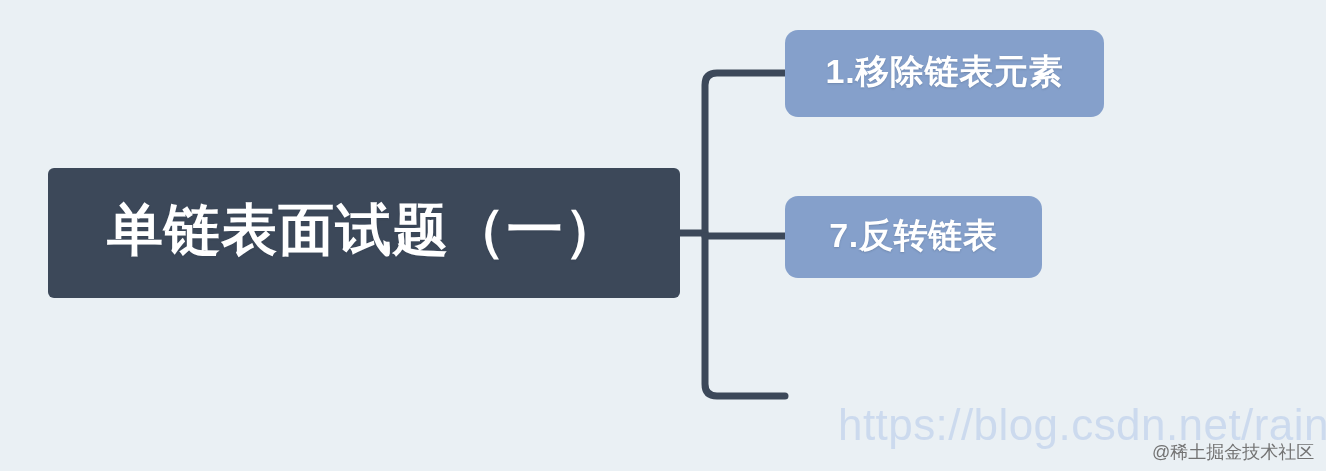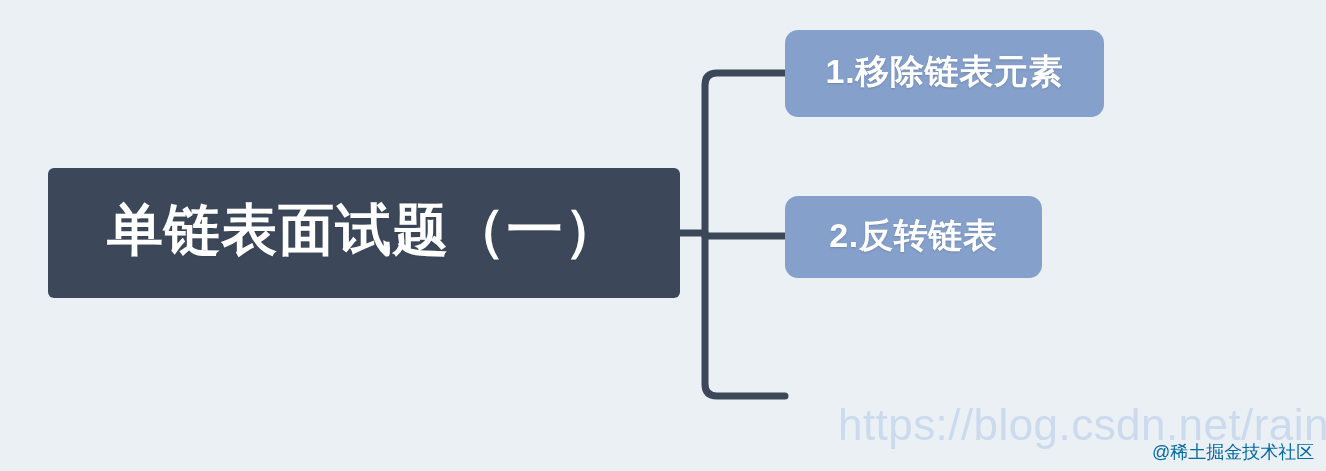--- a/index.html
+++ b/index.html
@@ -122,7 +122,7 @@
   </div>
 
   <div class="node node-child node-child-2">
-    <span>2.反转链表</span>
+    <span>7.反转链表</span>
   </div>
 
 

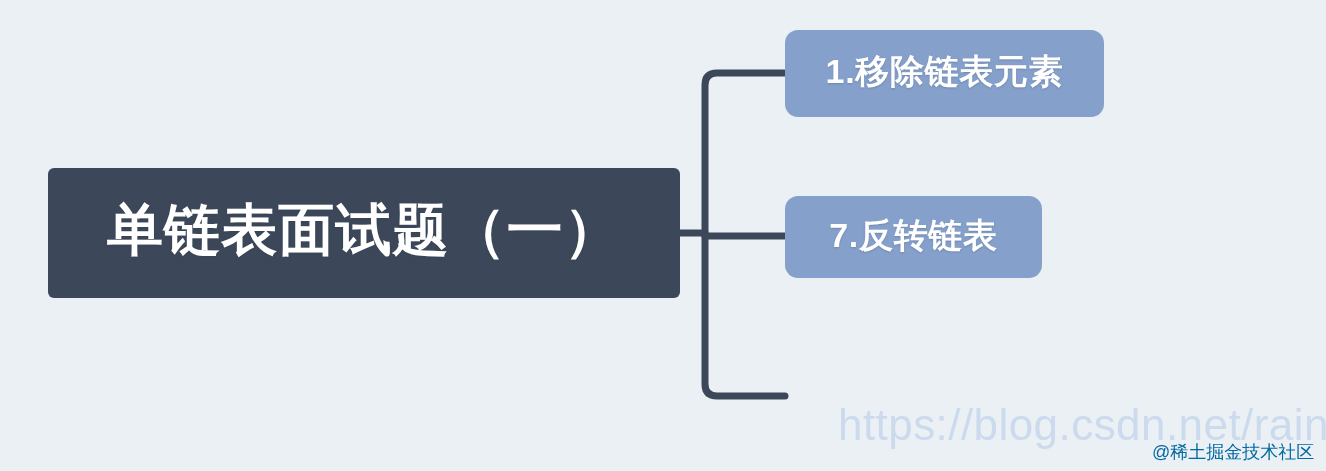--- a/index.html
+++ b/index.html
@@ -90,7 +90,7 @@
     left: 1152px;
     top: 440px;
     font-size: 18px;
-    color: #0369a1;
+    color: #737373;
     white-space: nowrap;
     pointer-events: none;
   }

